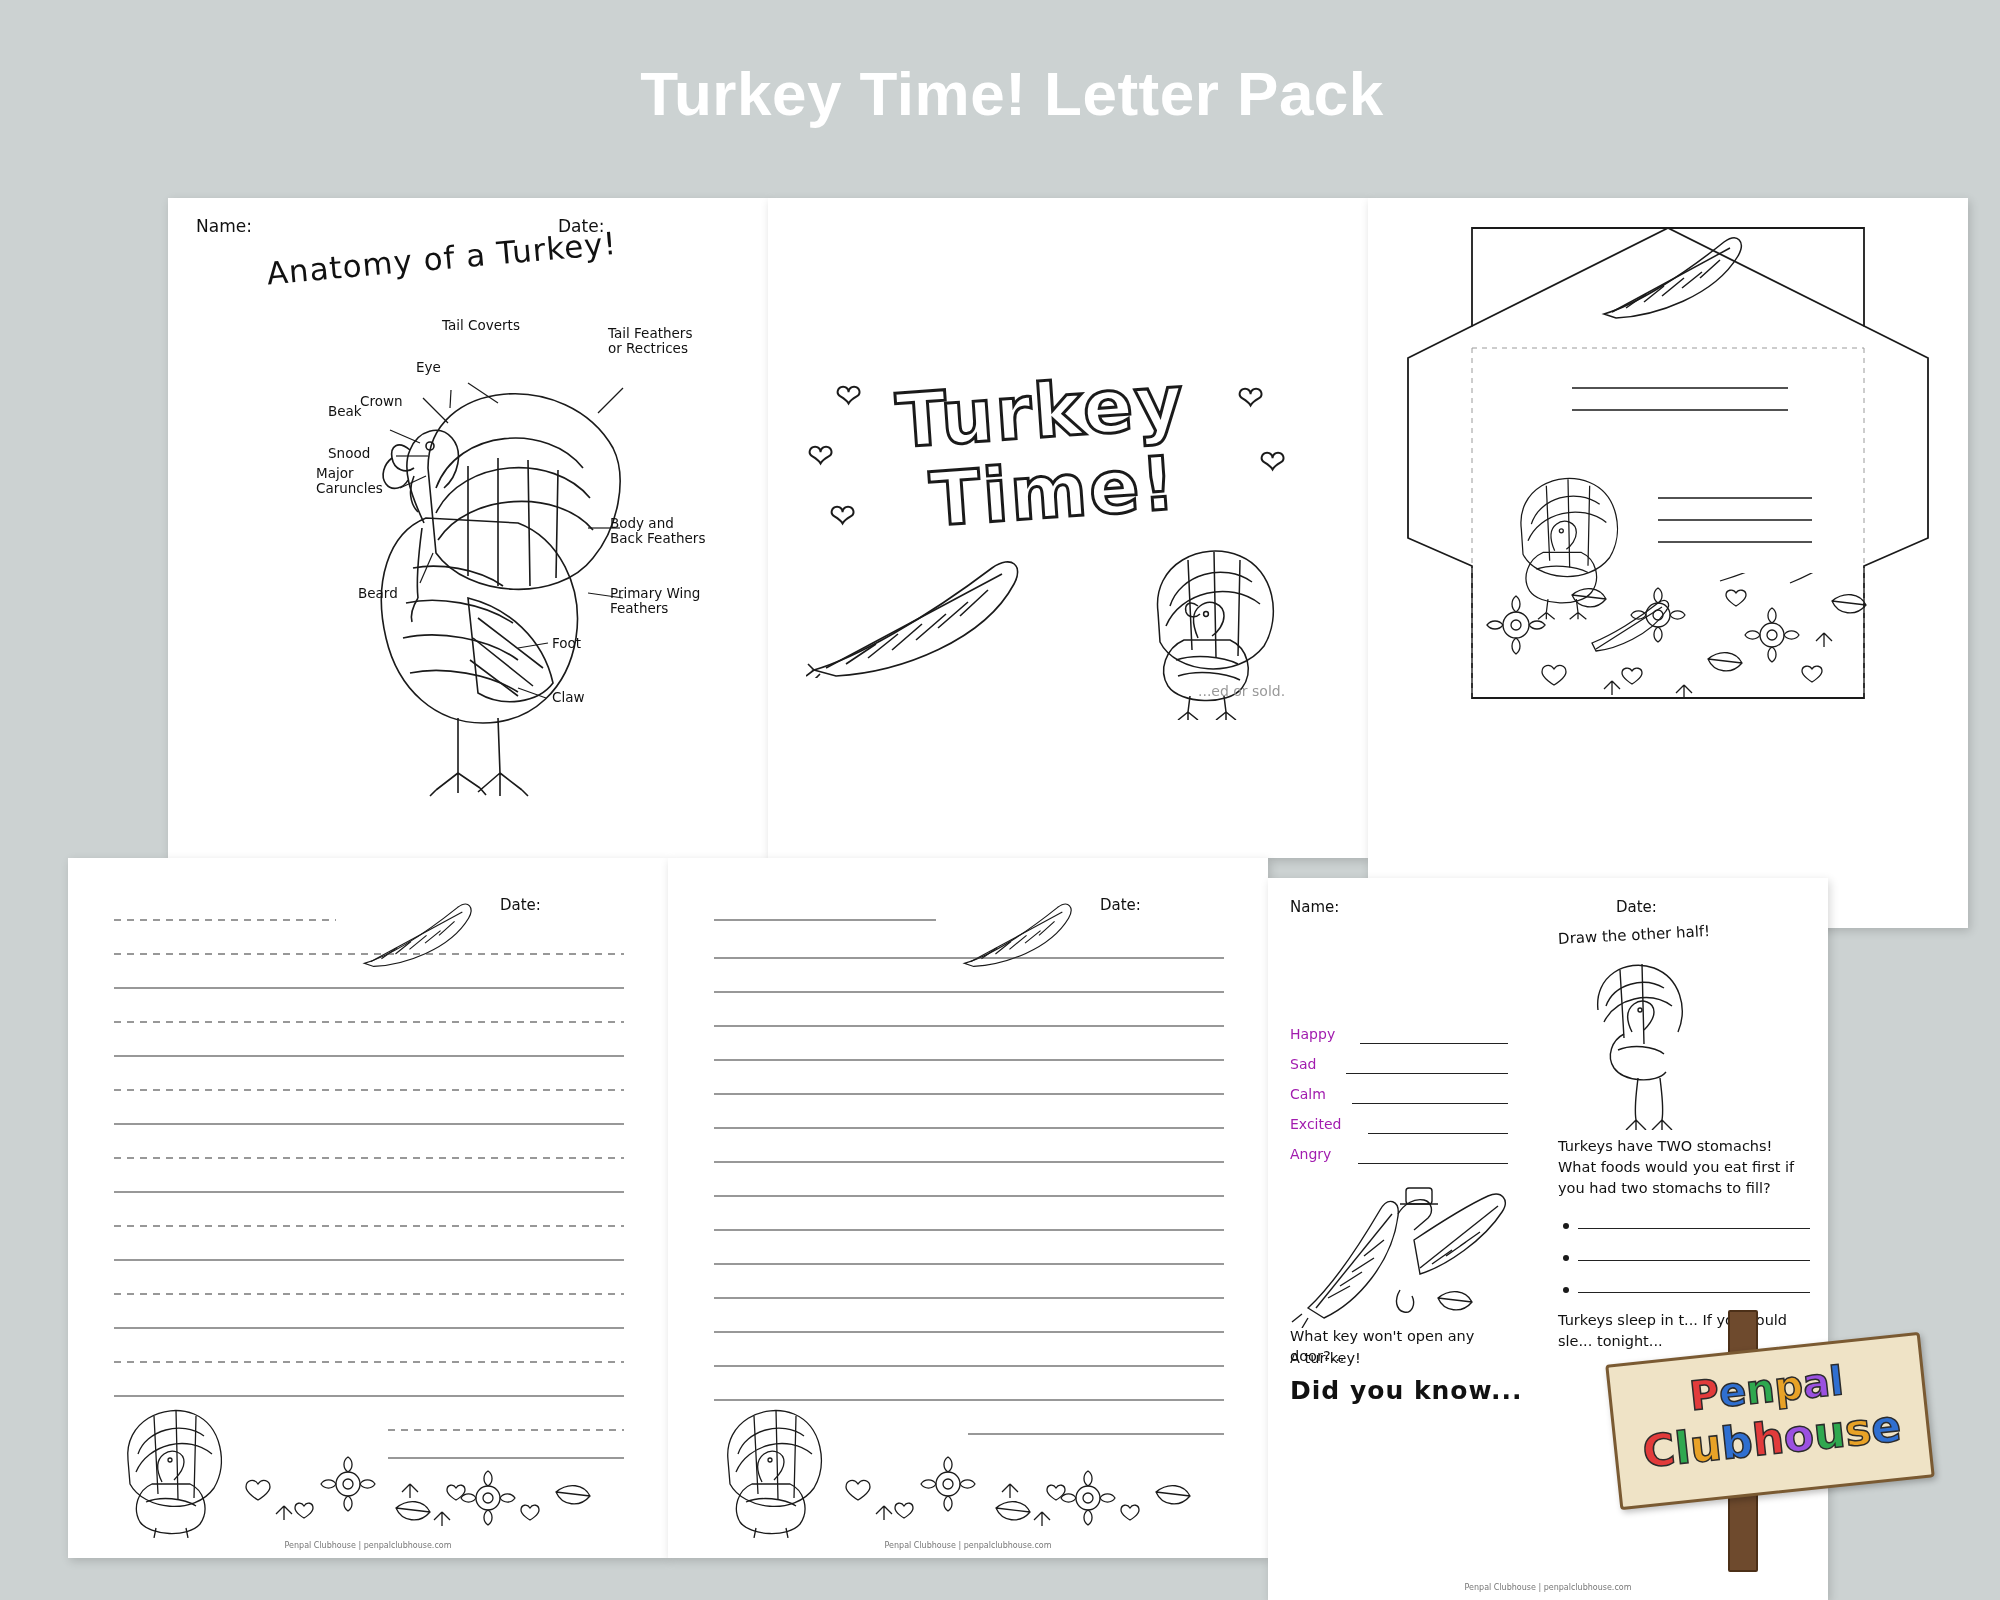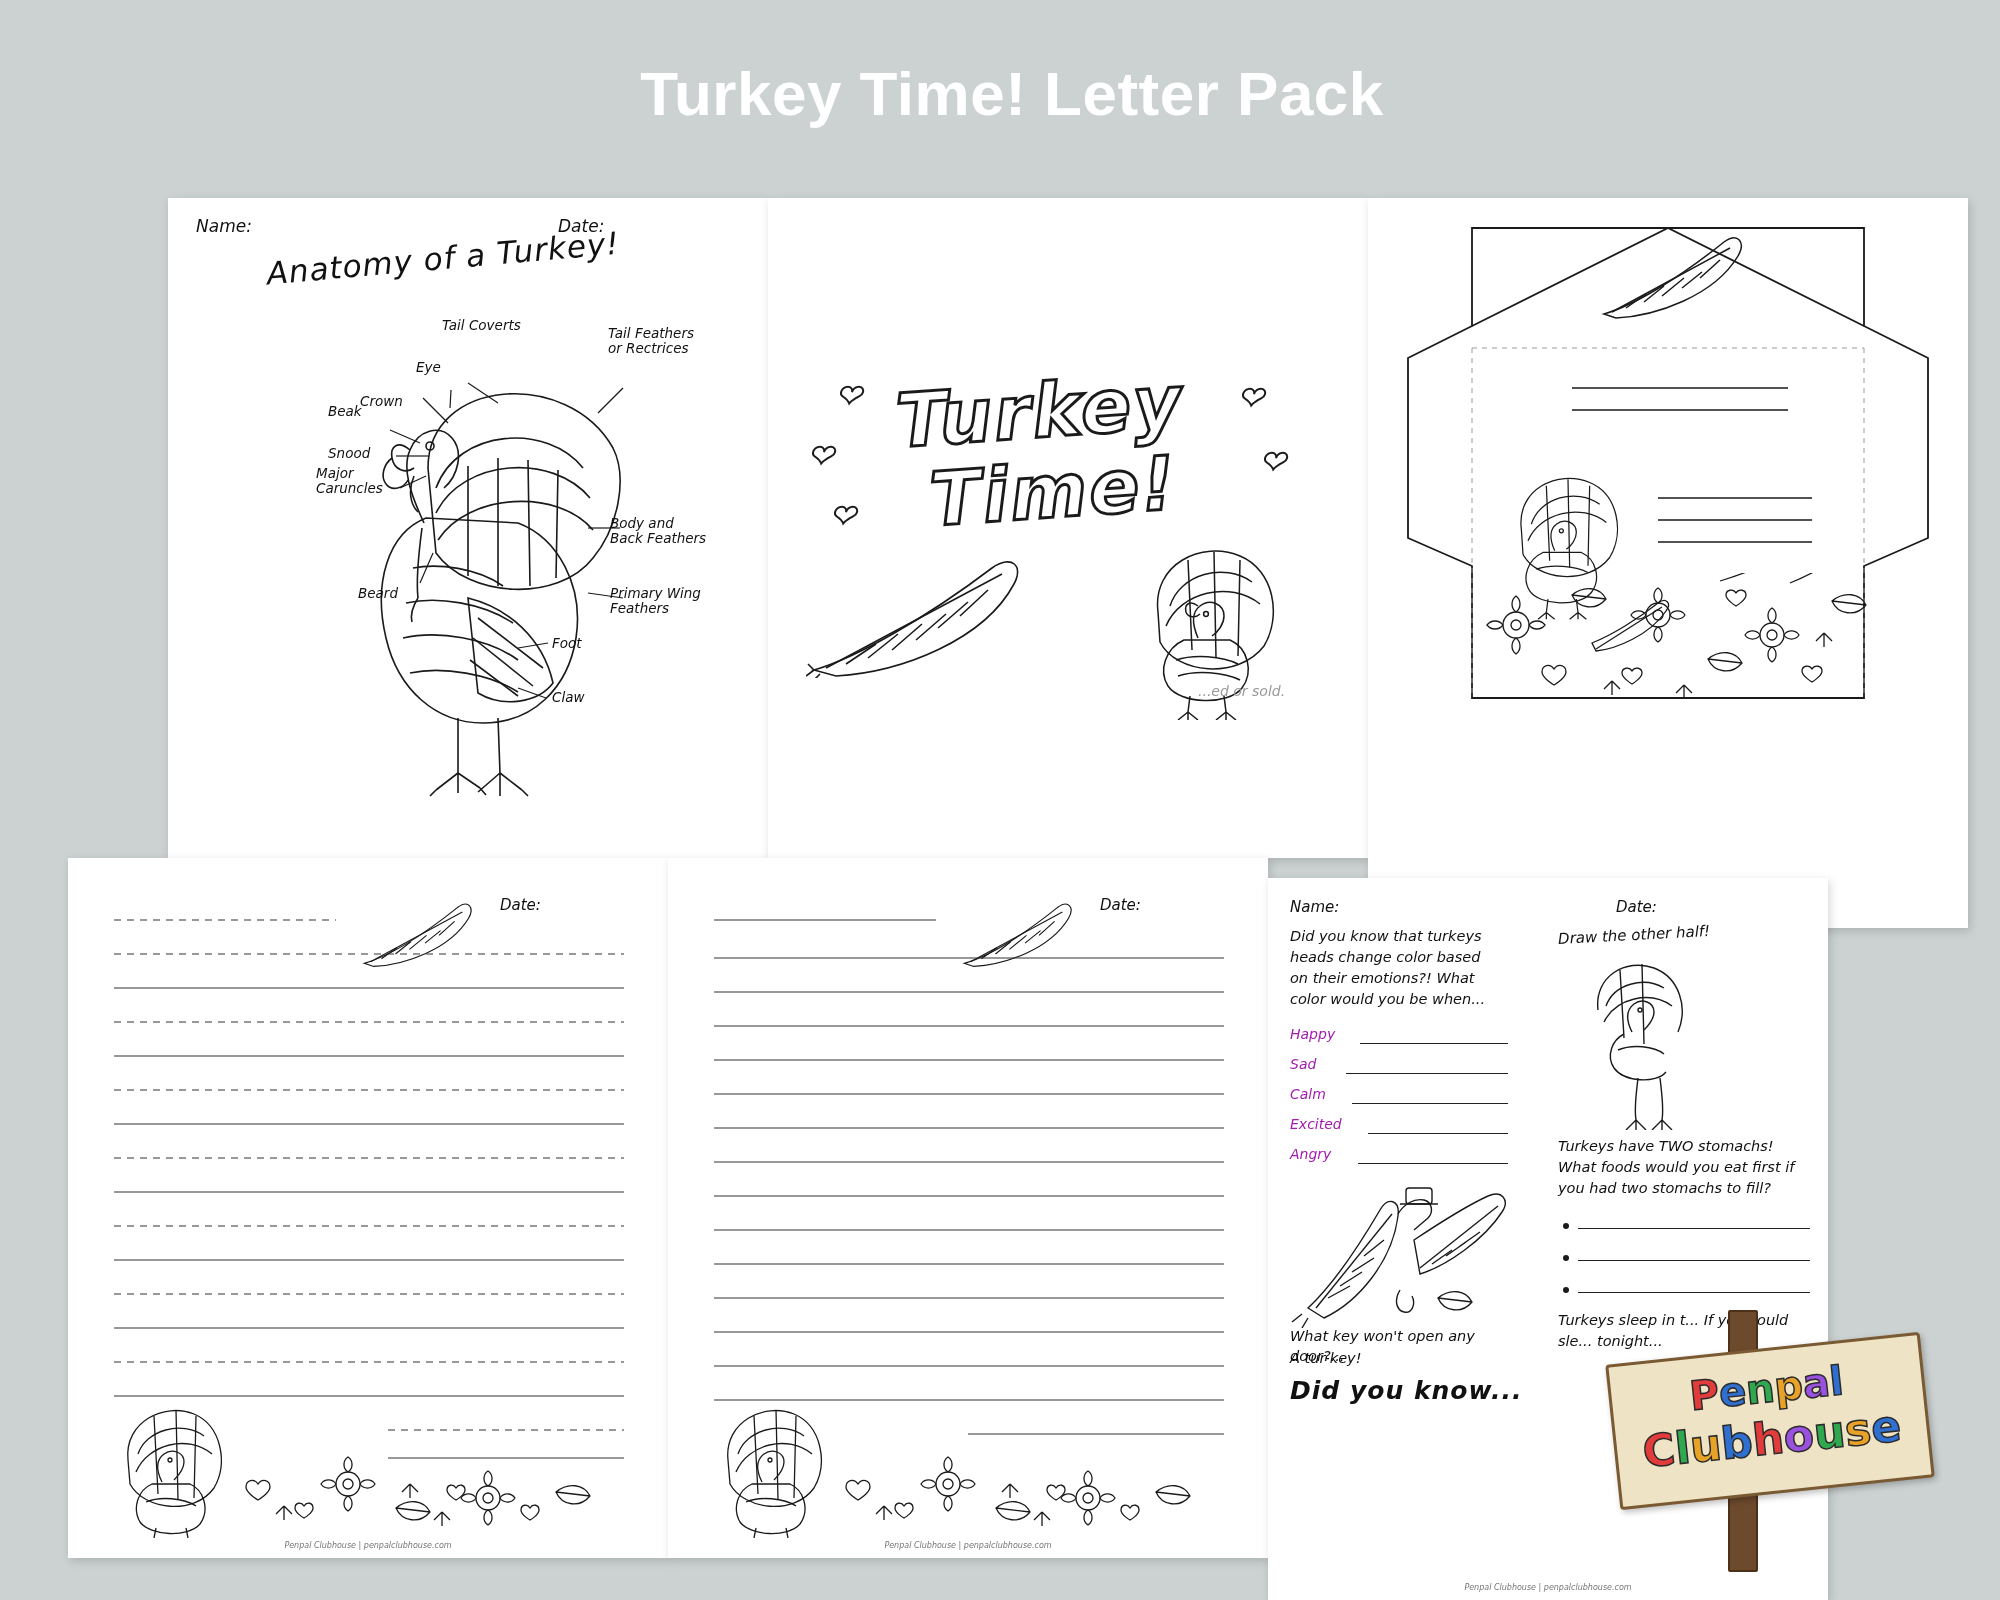--- a/index.html
+++ b/index.html
@@ -21,7 +21,6 @@
     position:absolute;
     background:#ffffff;
     box-shadow:2px 3px 9px rgba(0,0,0,0.16);
-    font-style:italic;
   }
 
   

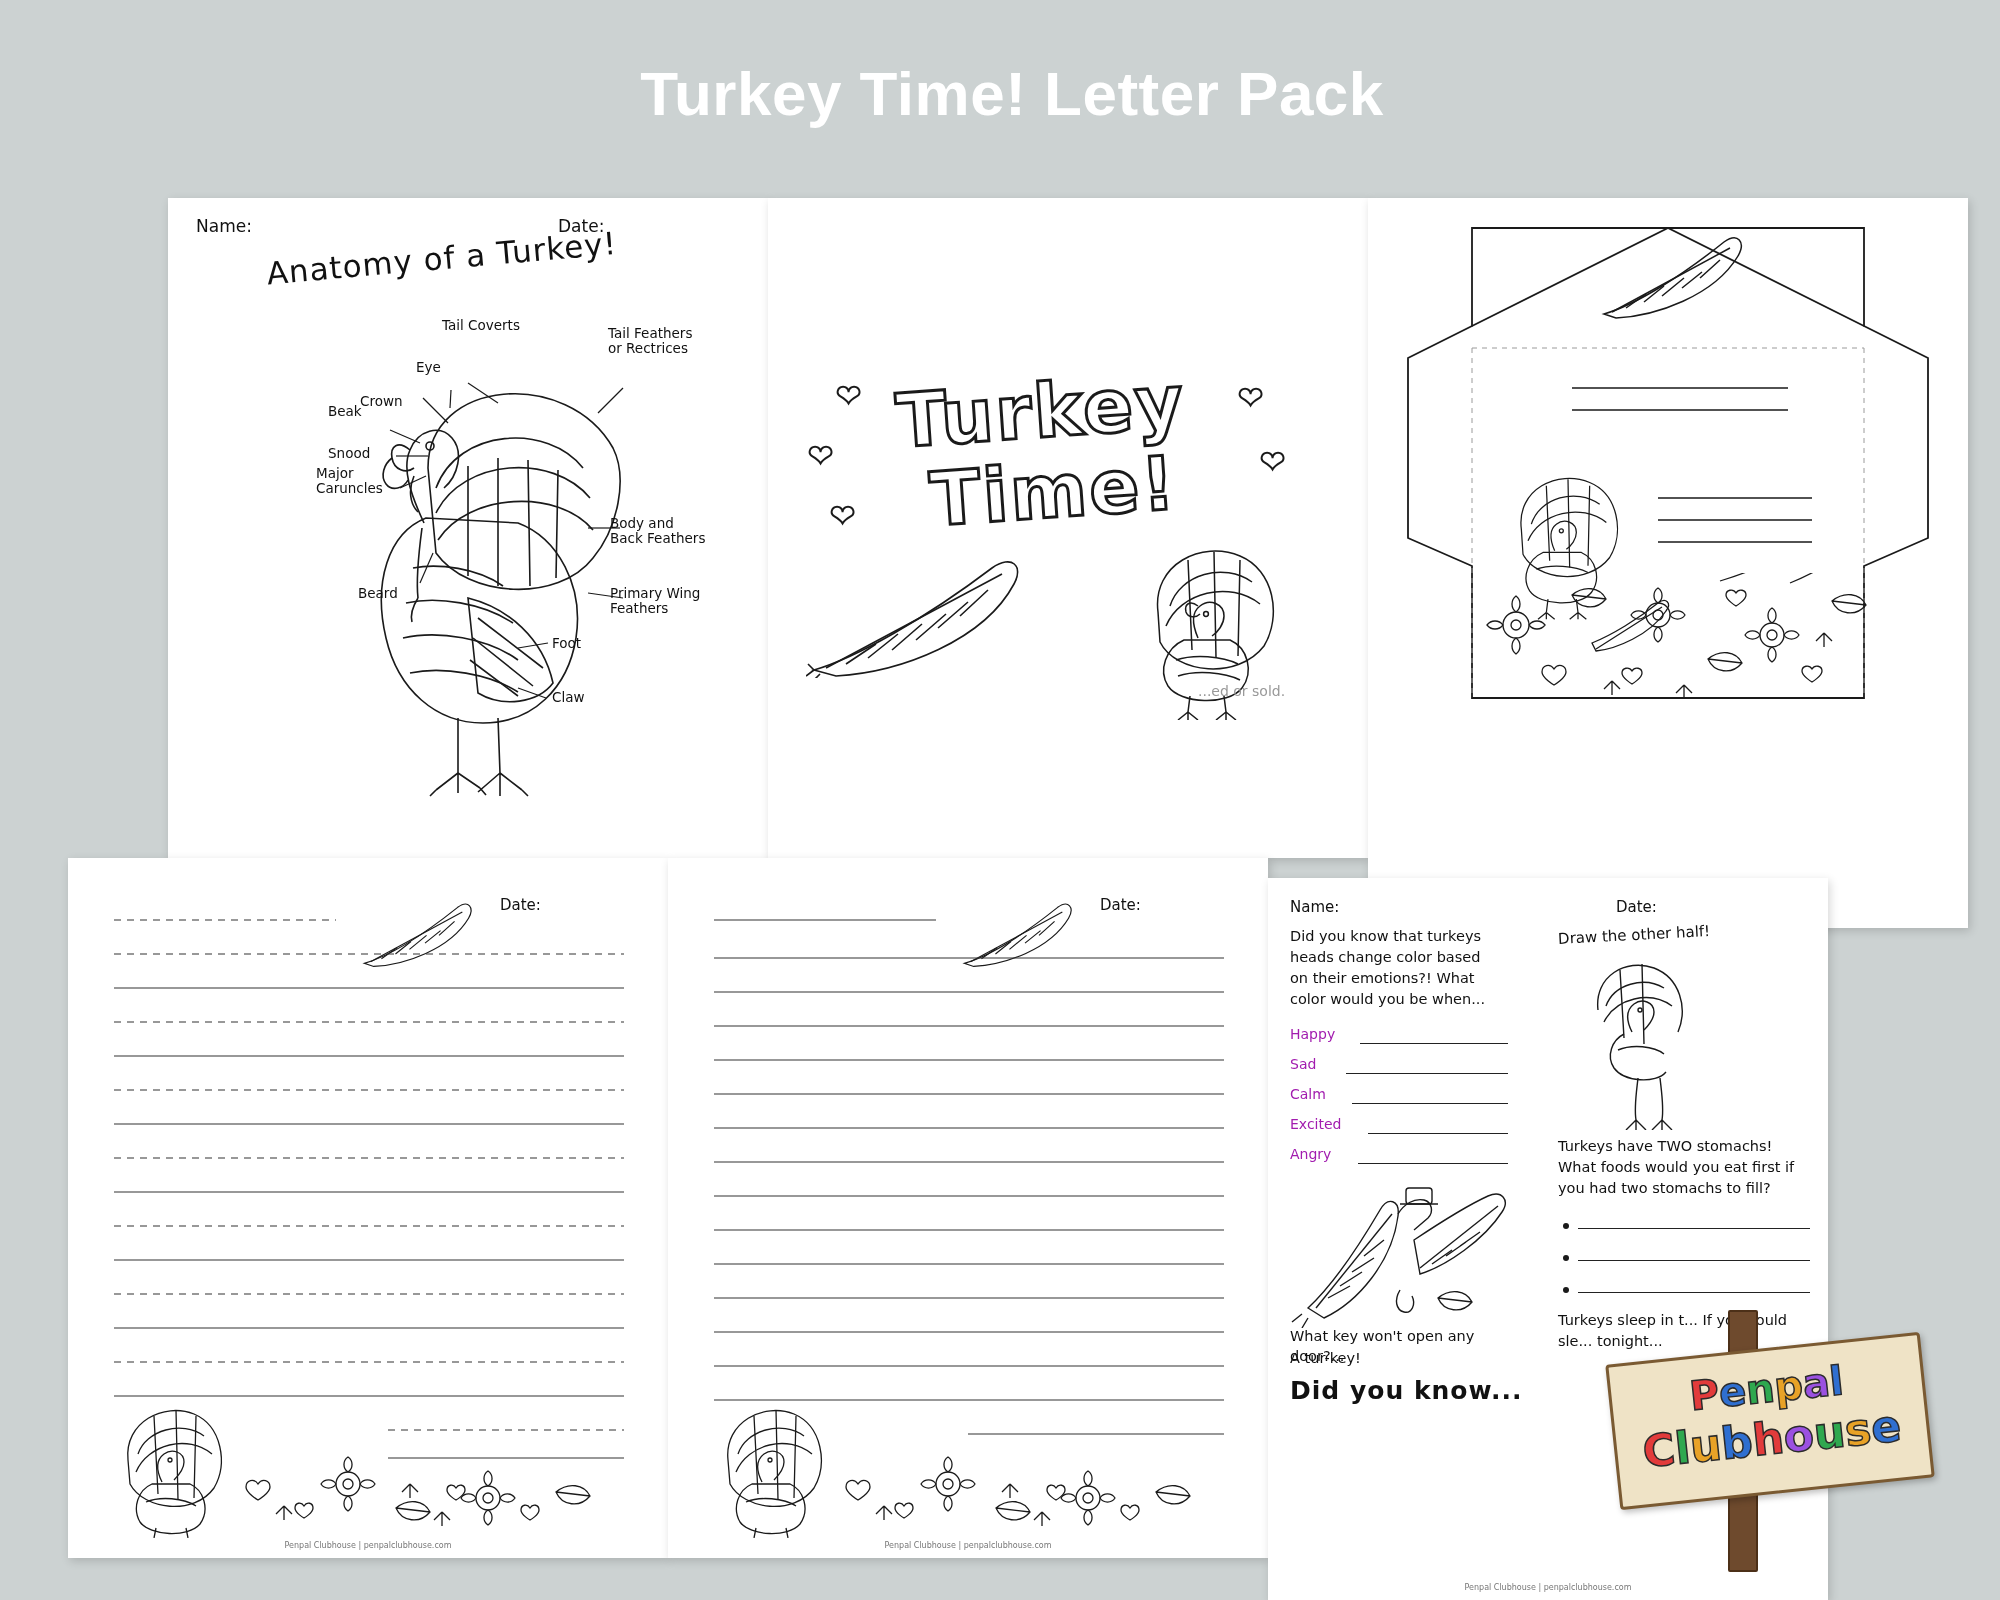--- a/index.html
+++ b/index.html
@@ -465,7 +465,6 @@
   <div class="small-name" style="left:22px;top:20px;">Name:</div>
   <div class="small-date" style="left:348px;top:20px;">Date:</div>
 
-  <div class="act-text" style="left:22px;top:48px;width:210px;">Did you know that turkeys heads change color based on their emotions?! What color would you be when...</div>
 
   <div class="act-label" style="left:22px;top:148px;">Happy</div>
   <div class="act-rule" style="left:92px;top:165px;width:148px;"></div>

